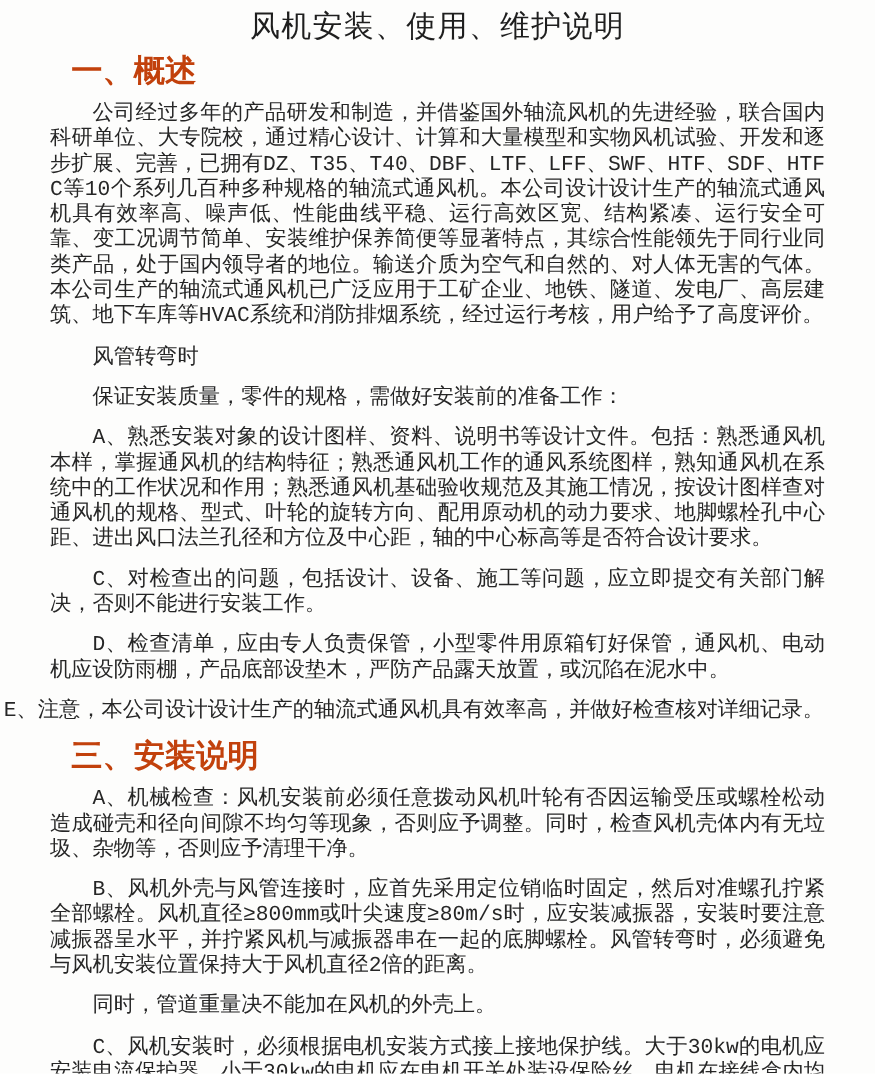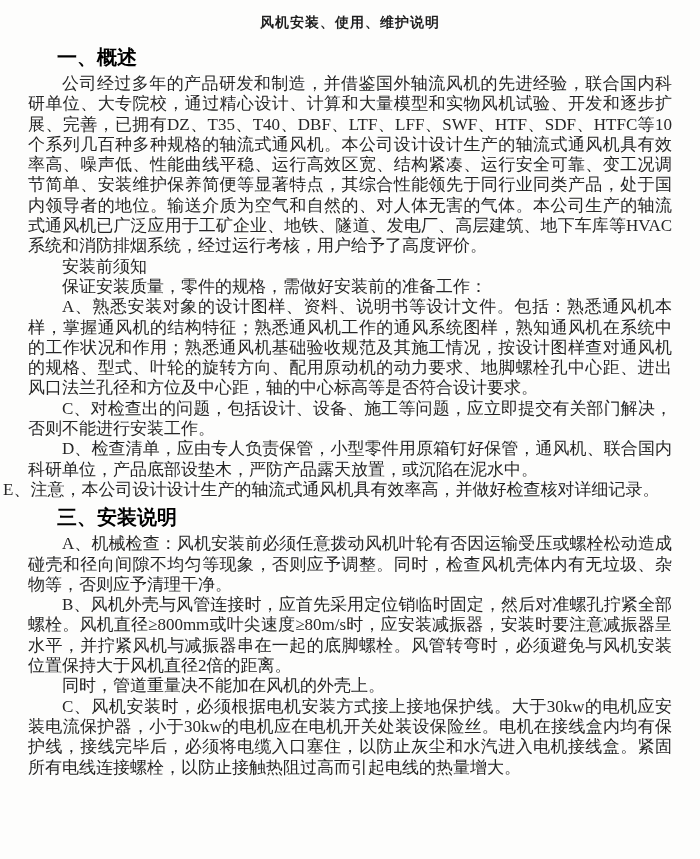--- a/index.html
+++ b/index.html
@@ -25,8 +25,8 @@
     margin: 2px 0 8px 0;
     text-align: center;
     font-family: "Liberation Sans", sans-serif;
-    font-weight: bold;
-    font-size: 14px;
+    font-weight: normal;
+    font-size: 24px;
     line-height: 28px;
     color: #1e1e1e;
     letter-spacing: 1px;

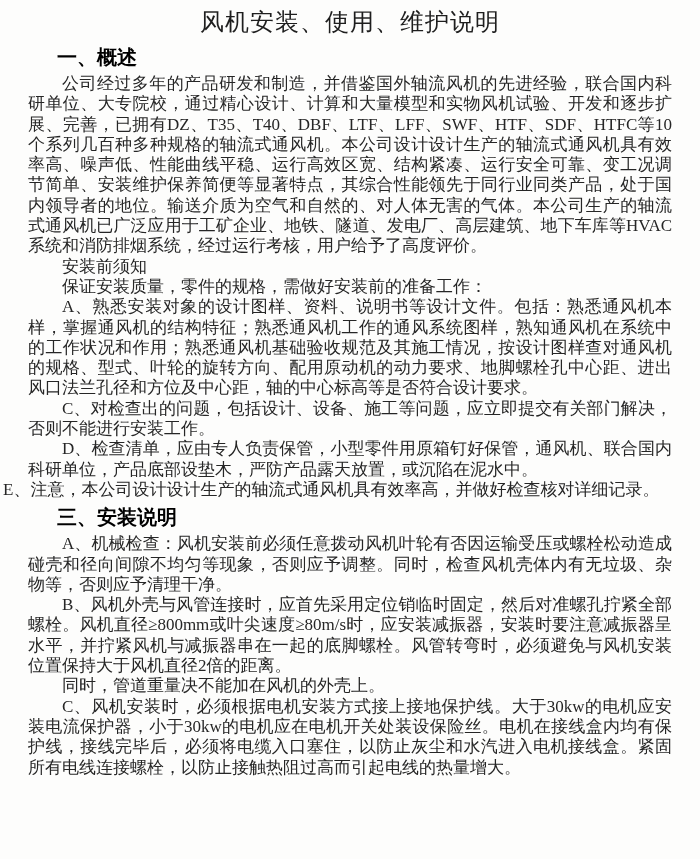--- a/index.html
+++ b/index.html
@@ -35,9 +35,9 @@
     margin: 4px 0 4px 29px;
     font-family: "Liberation Sans", sans-serif;
     font-weight: bold;
-    font-size: 20px;
+    font-size: 25px;
     line-height: 26px;
-    color: #000000;
+    color: #c2410c;
   }
   .para {
     margin: 0;

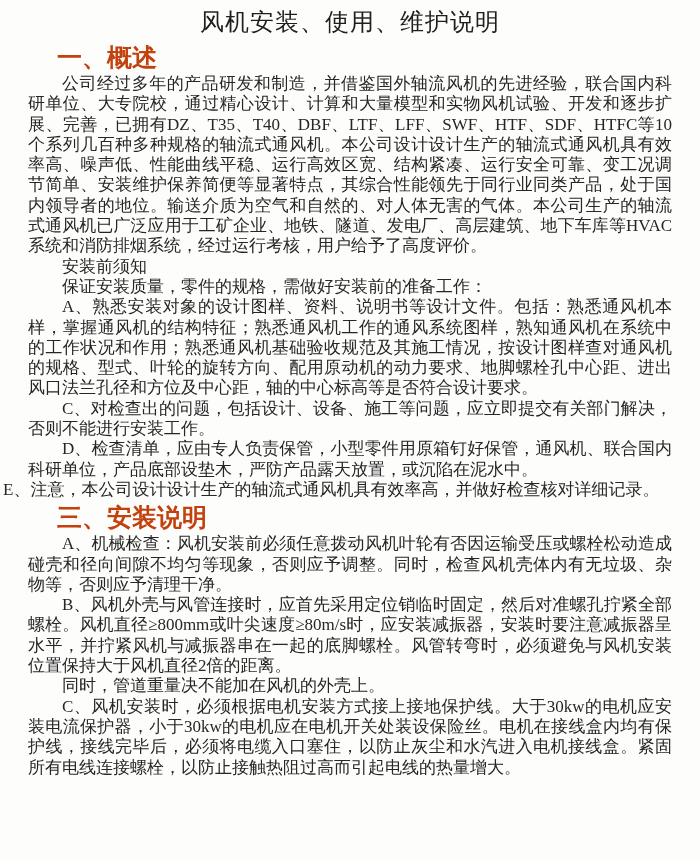--- a/index.html
+++ b/index.html
@@ -40,10 +40,11 @@
     color: #c2410c;
   }
   .para {
-    margin: 0;
+    margin: 12px;
     text-align: justify;
     text-indent: 2em;
     word-break: break-all;
+    font-family: Liberation Mono, monospace;
   }
   .para.flush {
     text-indent: 0;

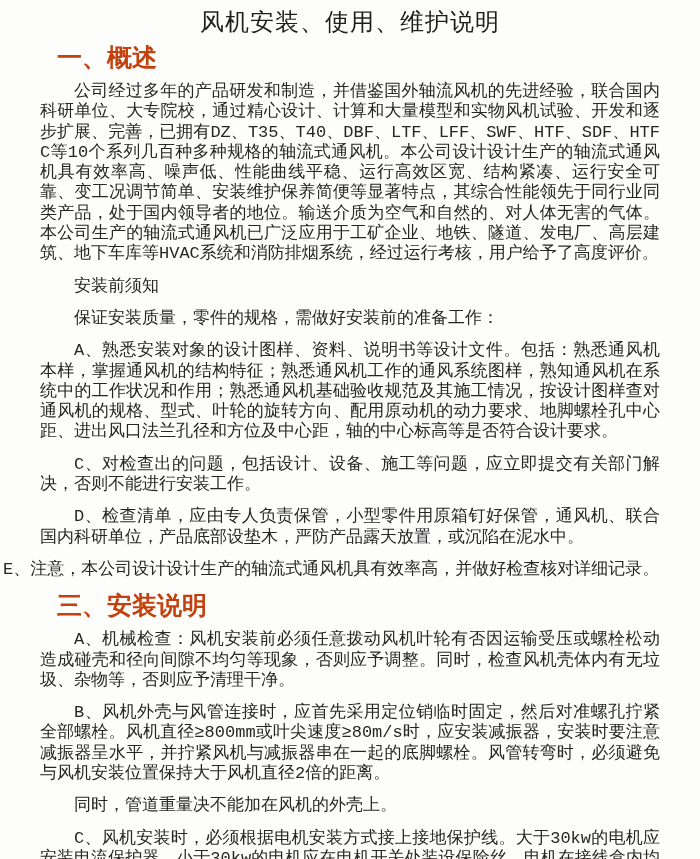--- a/index.html
+++ b/index.html
@@ -65,7 +65,7 @@
   </div>
 
   <div>
-    <p class="para">安装前须知</p>
+    <p class="para">风管转弯时</p>
     <p class="para">保证安装质量，零件的规格，需做好安装前的准备工作：</p>
     <p class="para">A、熟悉安装对象的设计图样、资料、说明书等设计文件。包括：熟悉通风机本样，掌握通风机的结构特征；熟悉通风机工作的通风系统图样，熟知通风机在系统中的工作状况和作用；熟悉通风机基础验收规范及其施工情况，按设计图样查对通风机的规格、型式、叶轮的旋转方向、配用原动机的动力要求、地脚螺栓孔中心距、进出风口法兰孔径和方位及中心距，轴的中心标高等是否符合设计要求。</p>
     <p class="para">C、对检查出的问题，包括设计、设备、施工等问题，应立即提交有关部门解决，否则不能进行安装工作。</p>

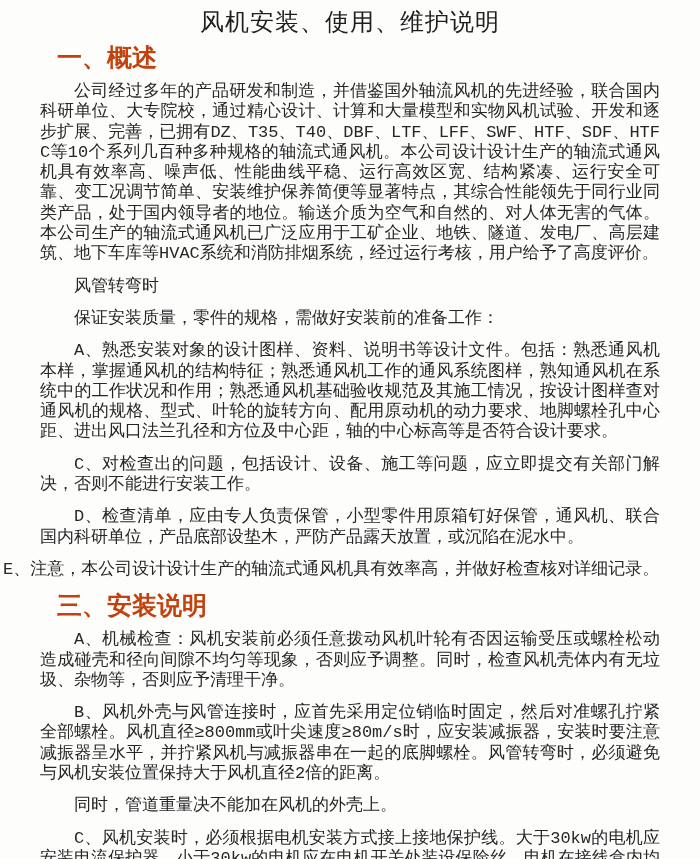--- a/index.html
+++ b/index.html
@@ -69,7 +69,7 @@
     <p class="para">保证安装质量，零件的规格，需做好安装前的准备工作：</p>
     <p class="para">A、熟悉安装对象的设计图样、资料、说明书等设计文件。包括：熟悉通风机本样，掌握通风机的结构特征；熟悉通风机工作的通风系统图样，熟知通风机在系统中的工作状况和作用；熟悉通风机基础验收规范及其施工情况，按设计图样查对通风机的规格、型式、叶轮的旋转方向、配用原动机的动力要求、地脚螺栓孔中心距、进出风口法兰孔径和方位及中心距，轴的中心标高等是否符合设计要求。</p>
     <p class="para">C、对检查出的问题，包括设计、设备、施工等问题，应立即提交有关部门解决，否则不能进行安装工作。</p>
-    <p class="para">D、检查清单，应由专人负责保管，小型零件用原箱钉好保管，通风机、联合国内科研单位，产品底部设垫木，严防产品露天放置，或沉陷在泥水中。</p>
+    <p class="para">D、检查清单，应由专人负责保管，小型零件用原箱钉好保管，通风机、电动机应设防雨棚，产品底部设垫木，严防产品露天放置，或沉陷在泥水中。</p>
     <p class="para flush">E、注意，本公司设计设计生产的轴流式通风机具有效率高，并做好检查核对详细记录。</p>
   </div>
 

